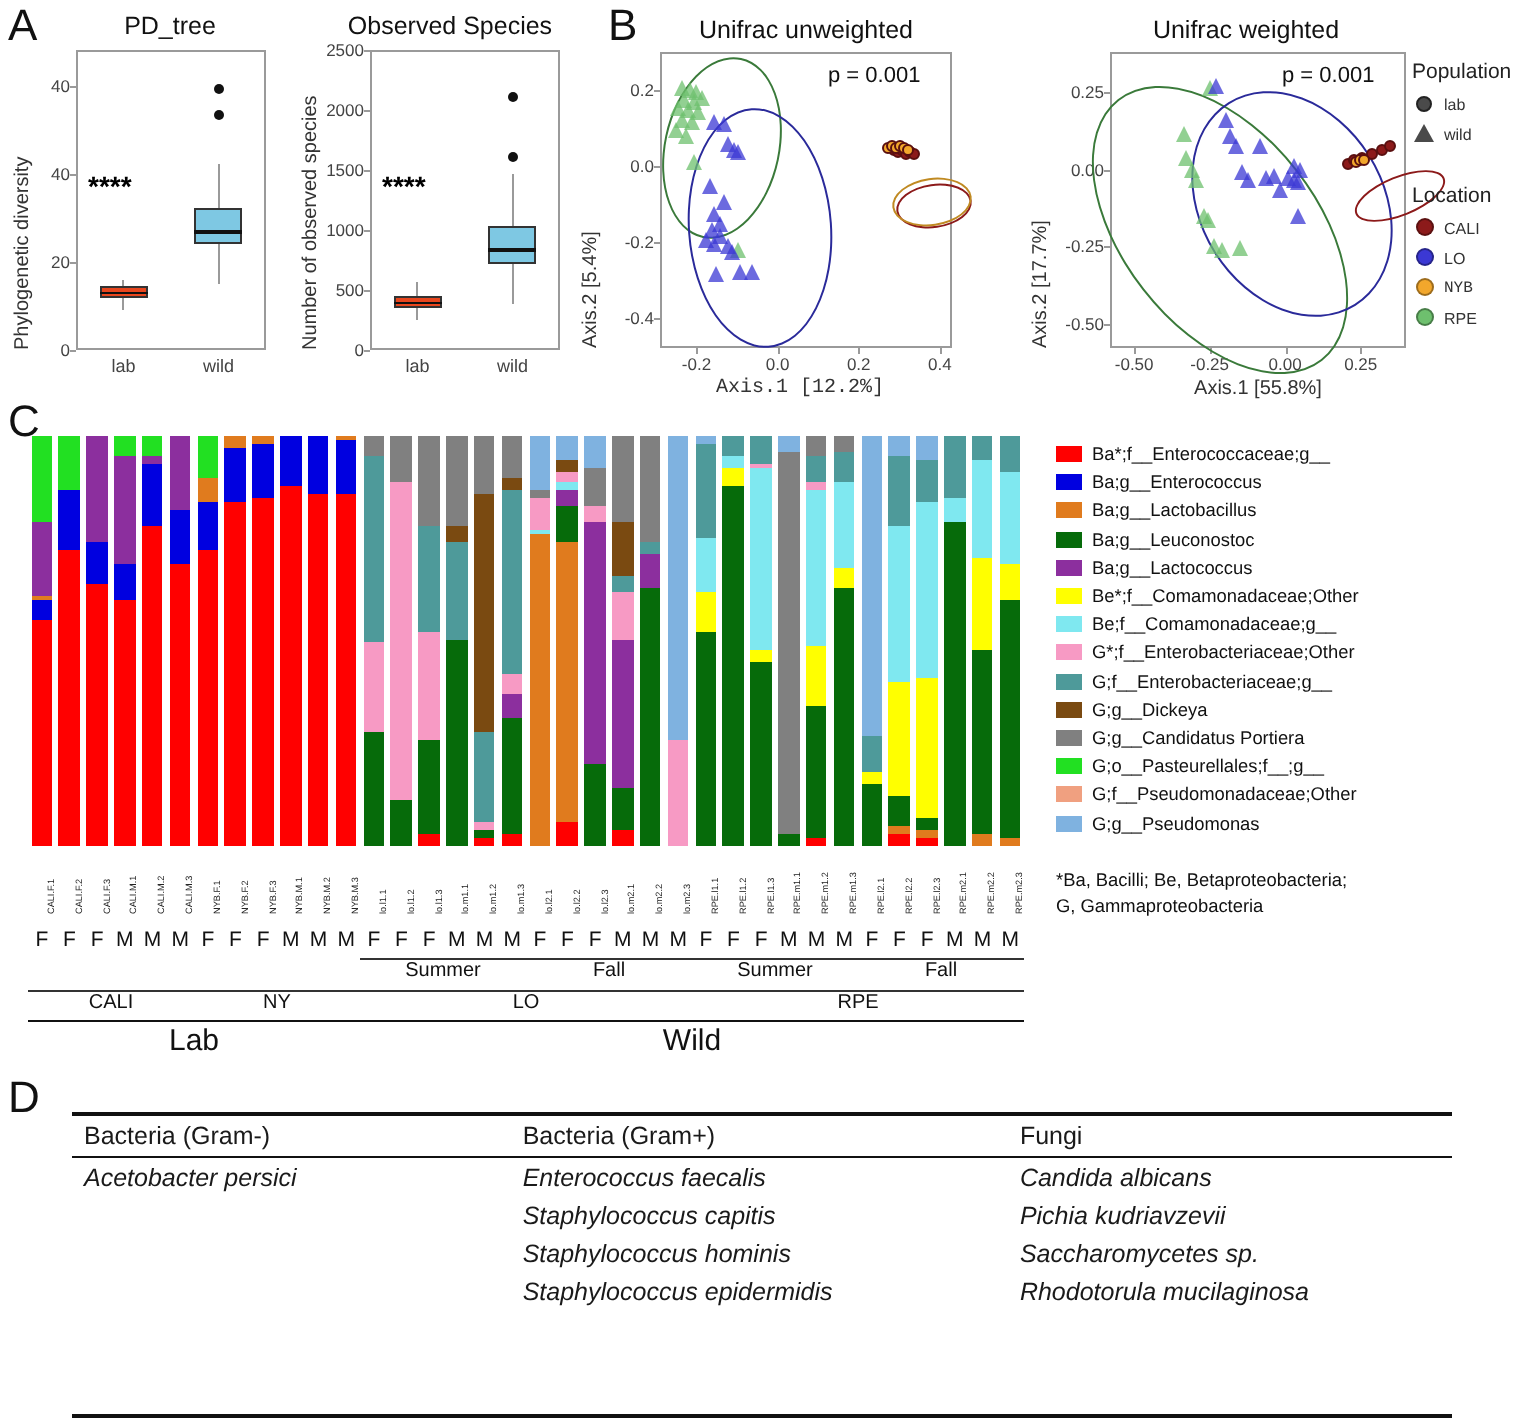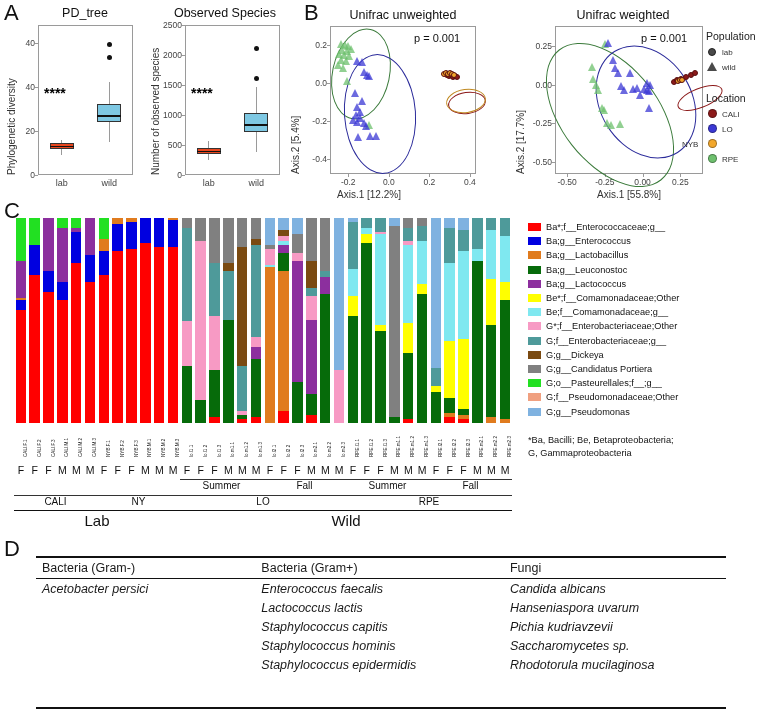--- a/index.html
+++ b/index.html
@@ -248,7 +248,7 @@
     <div class="pt-lab" style="left:708px;top:124px;width:9px;height:9px;background:#3b38d4;border:1px solid rgba(0,0,0,.35);"></div>
     <div class="legtxt" style="left:722px;top:125px;">LO</div>
     <div class="pt-lab" style="left:708px;top:139px;width:9px;height:9px;background:#f2a72c;border:1px solid rgba(0,0,0,.35);"></div>
-    <div class="legtxt" style="left:682px;top:140px;">NYB</div>
+    <div class="legtxt" style="left:722px;top:140px;font-family:Liberation Mono, monospace;">NYB</div>
     <div class="pt-lab" style="left:708px;top:154px;width:9px;height:9px;background:#6ec06e;border:1px solid rgba(0,0,0,.35);"></div>
     <div class="legtxt" style="left:722px;top:155px;">RPE</div>
   </div>

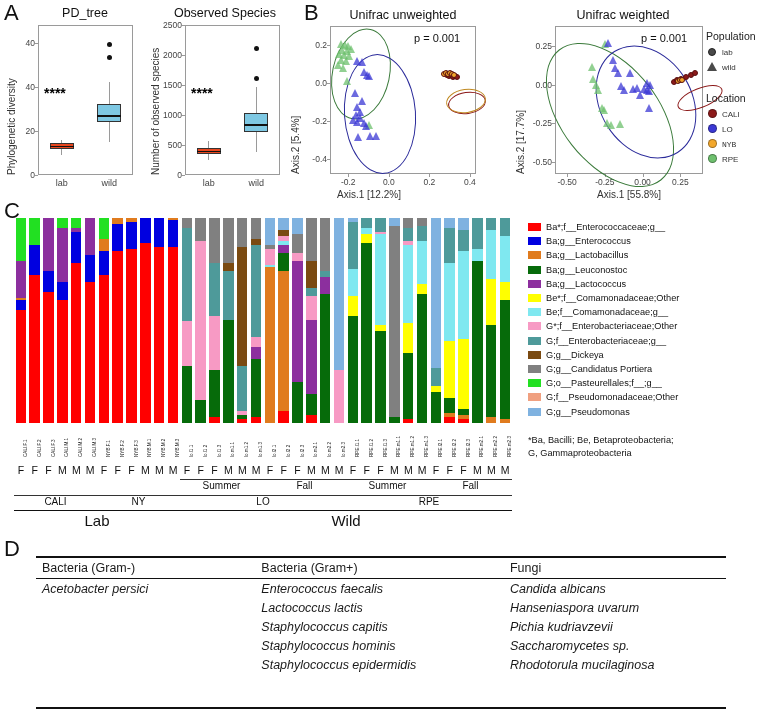--- a/index.html
+++ b/index.html
@@ -120,7 +120,7 @@
     <div class="whisk" style="left:327px;top:120.87179487179489px;width:3px;height:1px;"></div>
     <div class="tick" style="left:304px;top:153.82051282051282px;width:23px;text-align:right;">-0.4</div>
     <div class="whisk" style="left:327px;top:158.82051282051282px;width:3px;height:1px;"></div>
-    <div class="axlbl" style="left:337px;top:189px;width:100px;">Axis.1   [12.2%]</div>
+    <div class="axlbl" style="left:350px;top:189px;width:100px;text-align:center;font-family:Liberation Mono, monospace;">Axis.1   [12.2%]</div>
     <div class="axlbl vrot" style="left:290px;top:174px;">Axis.2   [5.4%]</div>
     <div class="pval" style="left:414px;top:32px;">p = 0.001</div>
     <div class="ellip" style="left:332px;top:28px;width:58px;height:92px;border:1.1px solid #3a7a3a;transform:rotate(12deg);"></div>

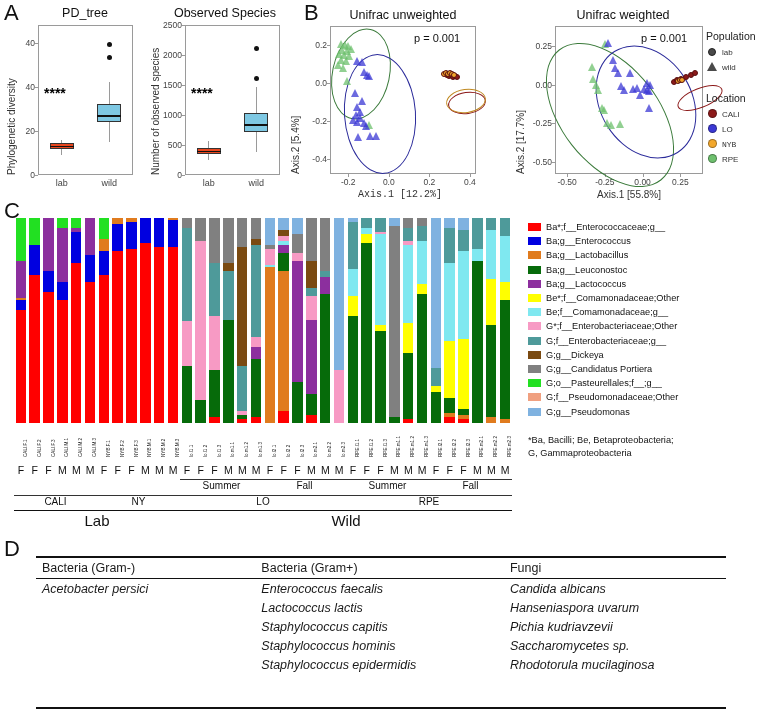--- a/index.html
+++ b/index.html
@@ -630,11 +630,6 @@
         </tr>
         <tr>
           <td></td>
-          <td>Lactococcus lactis</td>
-          <td>Hanseniaspora uvarum</td>
-        </tr>
-        <tr>
-          <td></td>
           <td>Staphylococcus capitis</td>
           <td>Pichia kudriavzevii</td>
         </tr>

